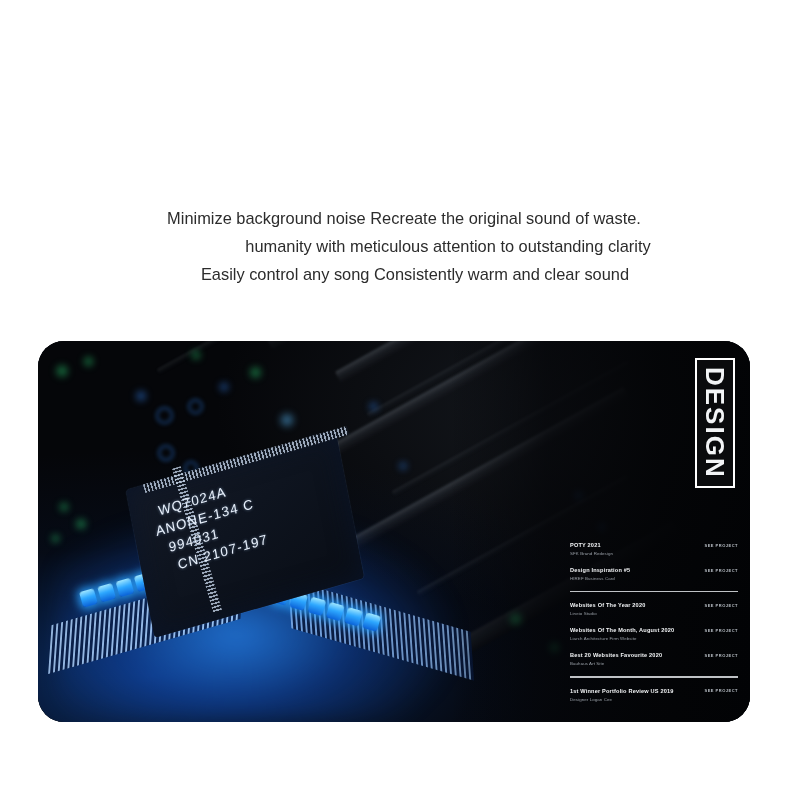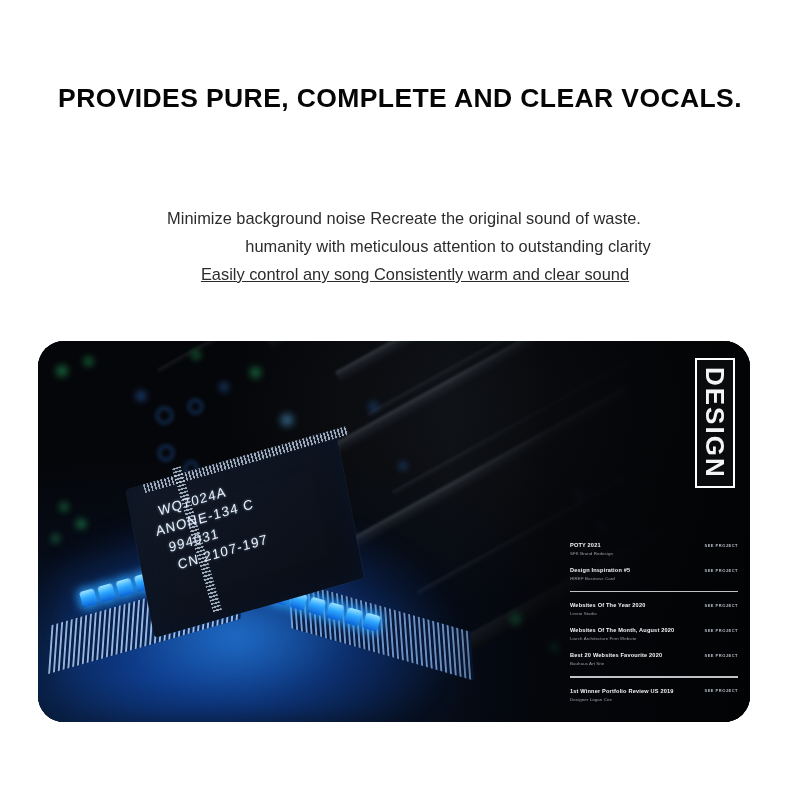--- a/index.html
+++ b/index.html
@@ -270,7 +270,6 @@
 <div class="page">
 
   <h1 class="headline">
-    <span class="line">PROVIDES PURE, COMPLETE AND CLEAR VOCALS.</span>
   </h1>
 
   <p class="subcopy">

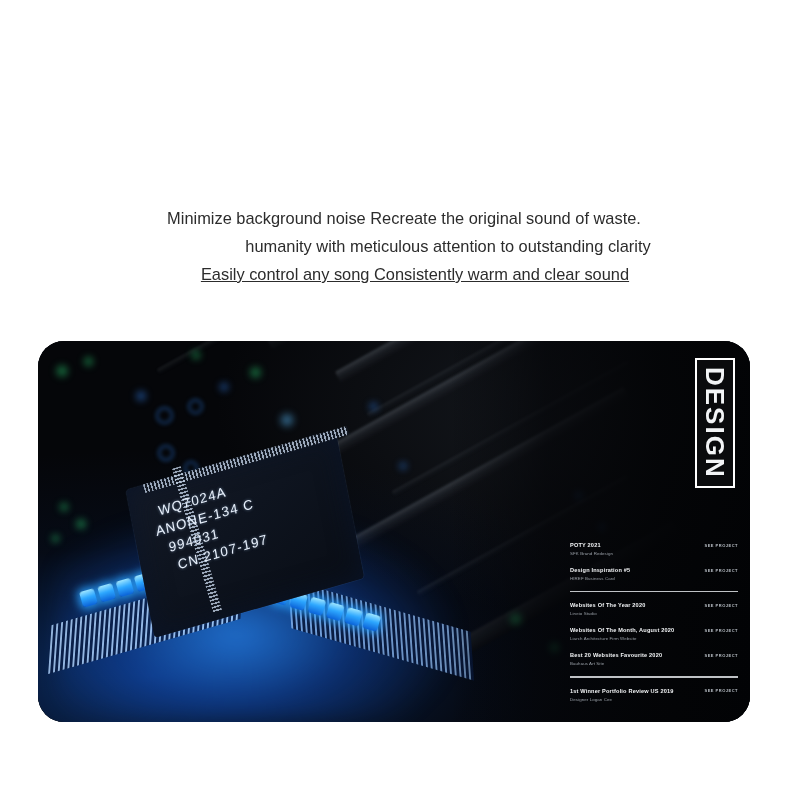--- a/index.html
+++ b/index.html
@@ -50,7 +50,7 @@
   .subcopy .line { display: block; white-space: nowrap; }
   .subcopy .line.l1 { padding-left: 8px; }
   .subcopy .line.l2 { padding-left: 96px; }
-  .subcopy .line.l3 { padding-left: 30px; text-decoration: underline; }
+  .subcopy .line.l3 { padding-left: 30px; }
 
   
   .hero {

